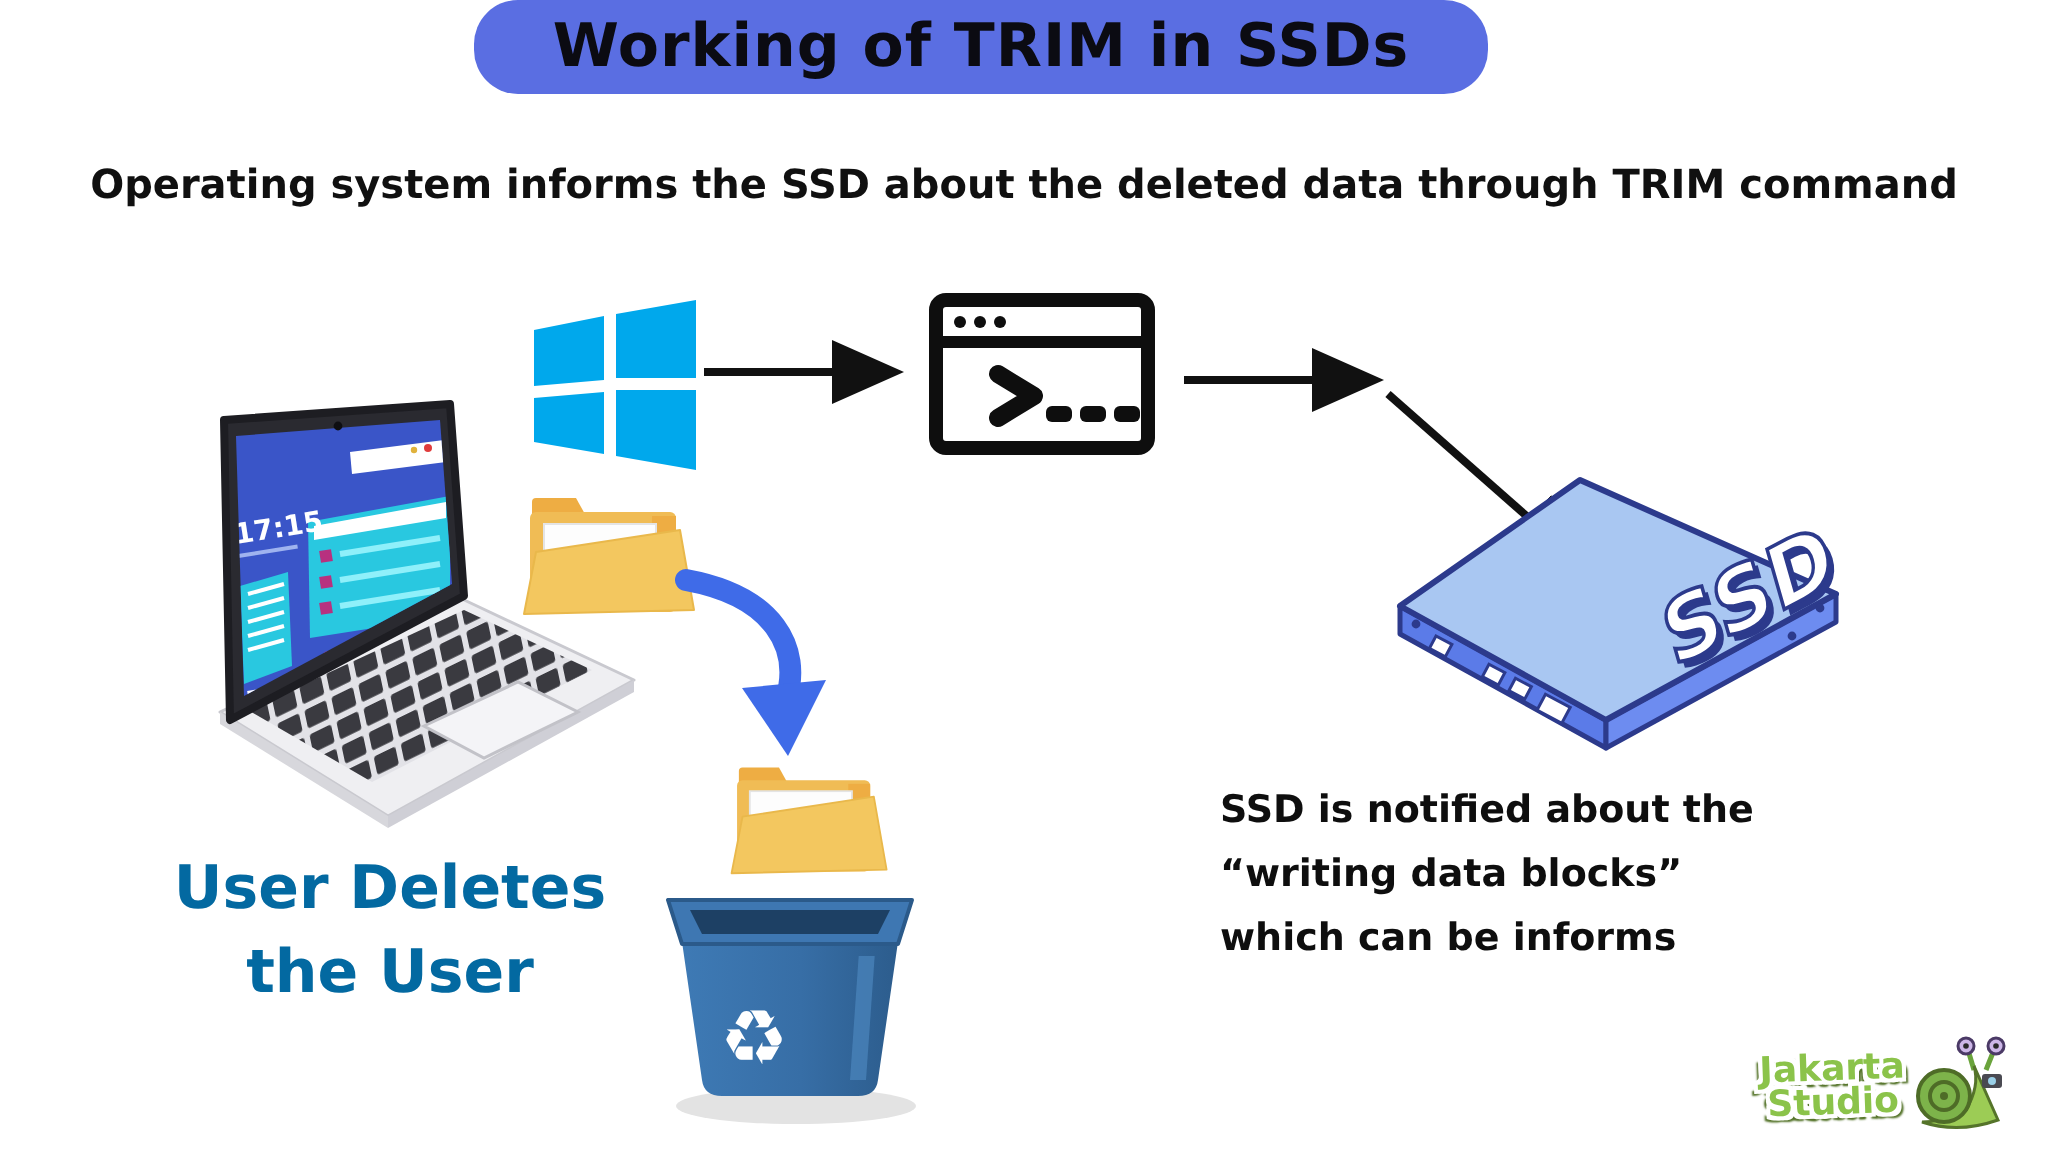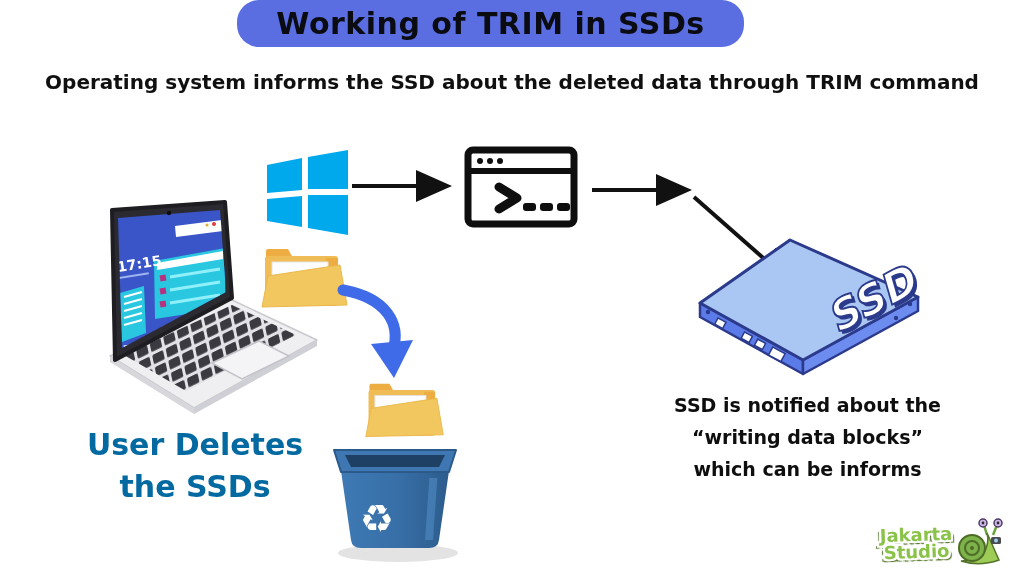--- a/index.html
+++ b/index.html
@@ -18,7 +18,7 @@
   }
   
   .subtitle{
-    left:0;top:70px;width:1024px;text-align:center;
+    left:0;top:80px;width:1024px;text-align:center;
     font-size:20px;font-weight:bold;color:#101010;white-space:nowrap;
   }
   

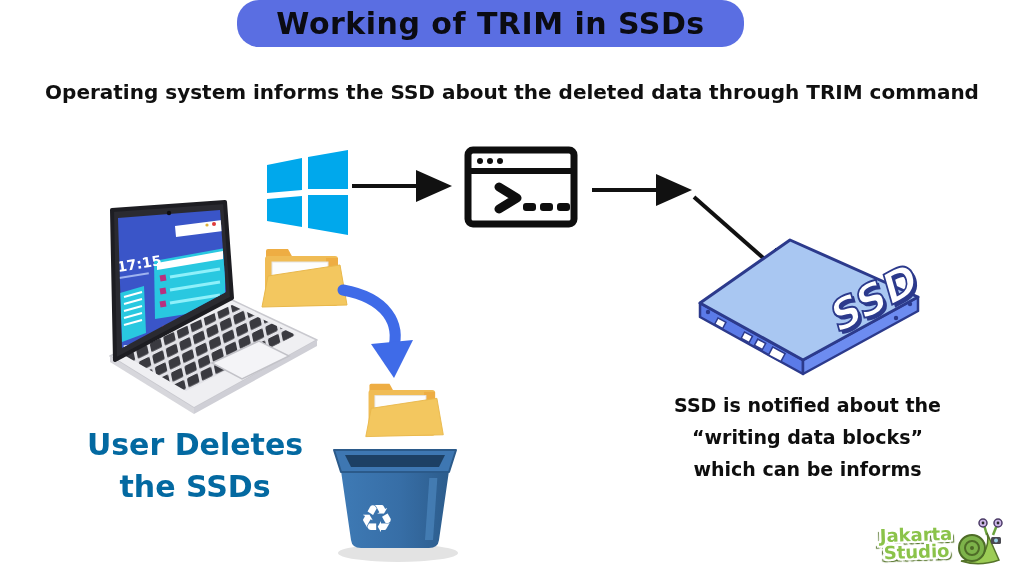--- a/index.html
+++ b/index.html
@@ -28,7 +28,7 @@
   }
   
   .ssd-note{
-    left:610px;top:390px;width:395px;text-align:center;
+    left:610px;top:390px;width:395px;
     font-size:19px;font-weight:bold;color:#0e0e0e;line-height:1.68;
   }
   

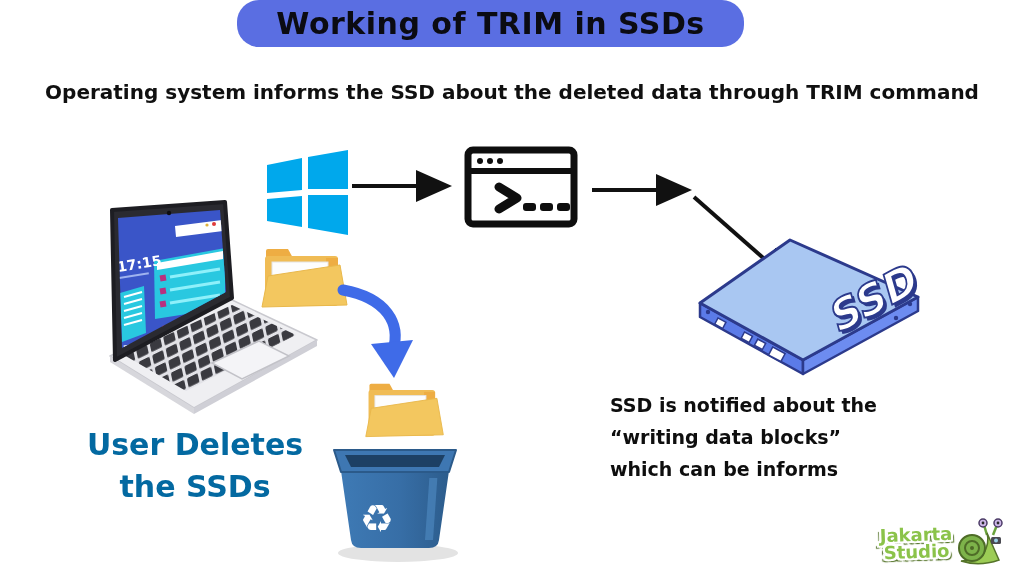--- a/index.html
+++ b/index.html
@@ -209,7 +209,7 @@
 
 <div class="abs user-caption">
   <div>User Deletes</div>
-  <div>the SSDs</div>
+  <div>the User</div>
 </div>
 
 <div class="abs ssd-note">

